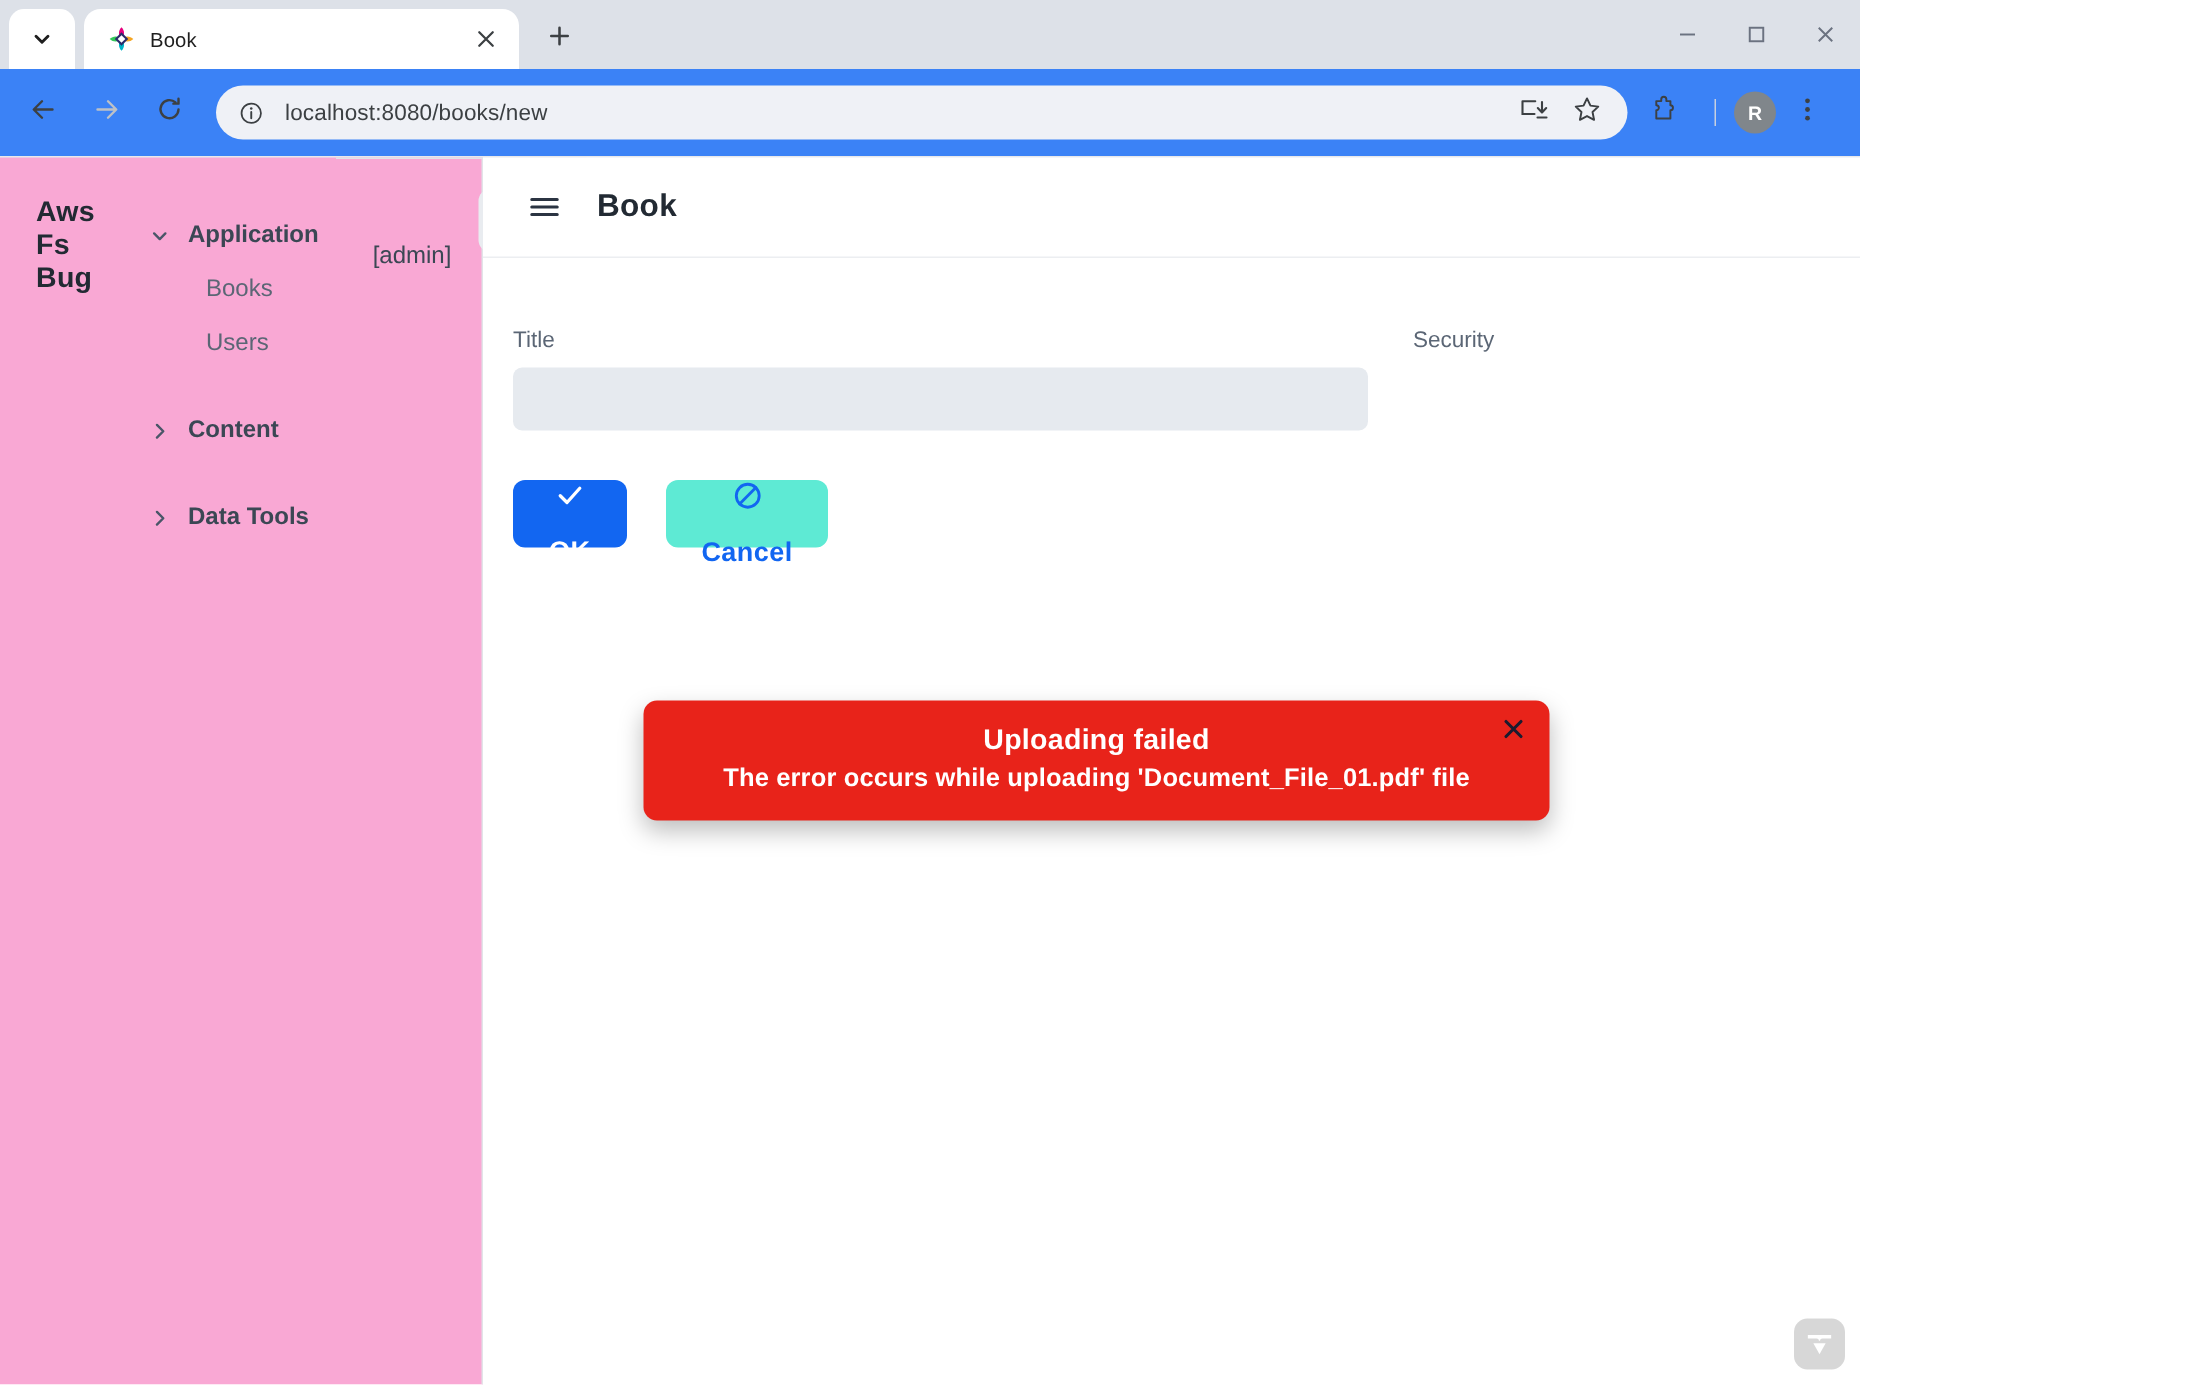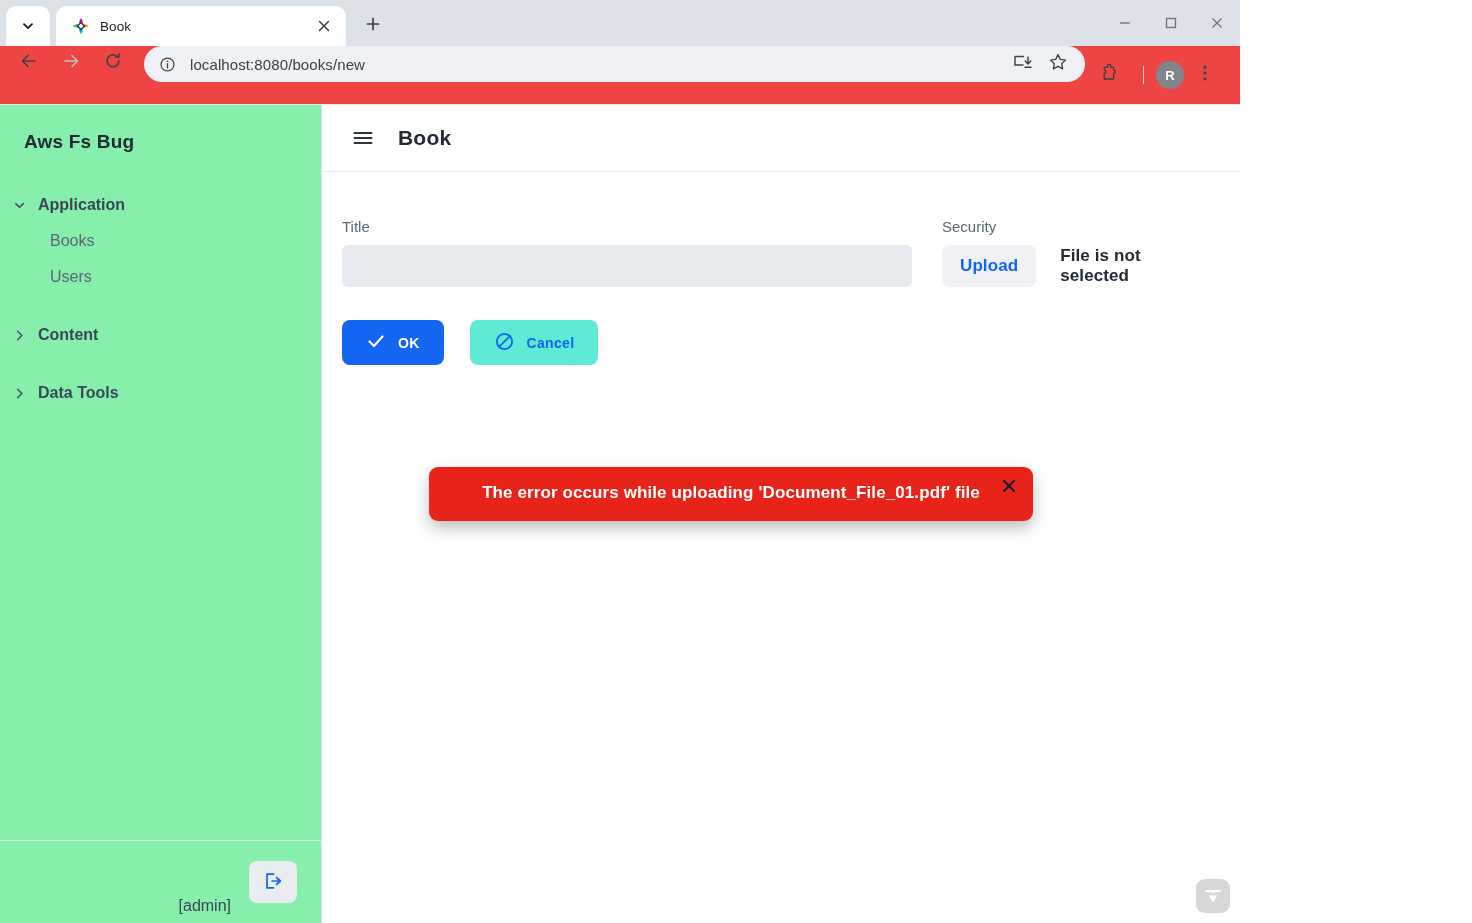--- a/index.html
+++ b/index.html
@@ -69,8 +69,8 @@
 
   .toolbar {
     height: 59px;
-    background: #ef4444;
-    display: flex; 
+    background: #3b82f6;
+    display: flex; align-items: center;
     padding: 0 10px 0 12px;
     flex: 0 0 auto;
     border-bottom: 1px solid #e8e8ea;

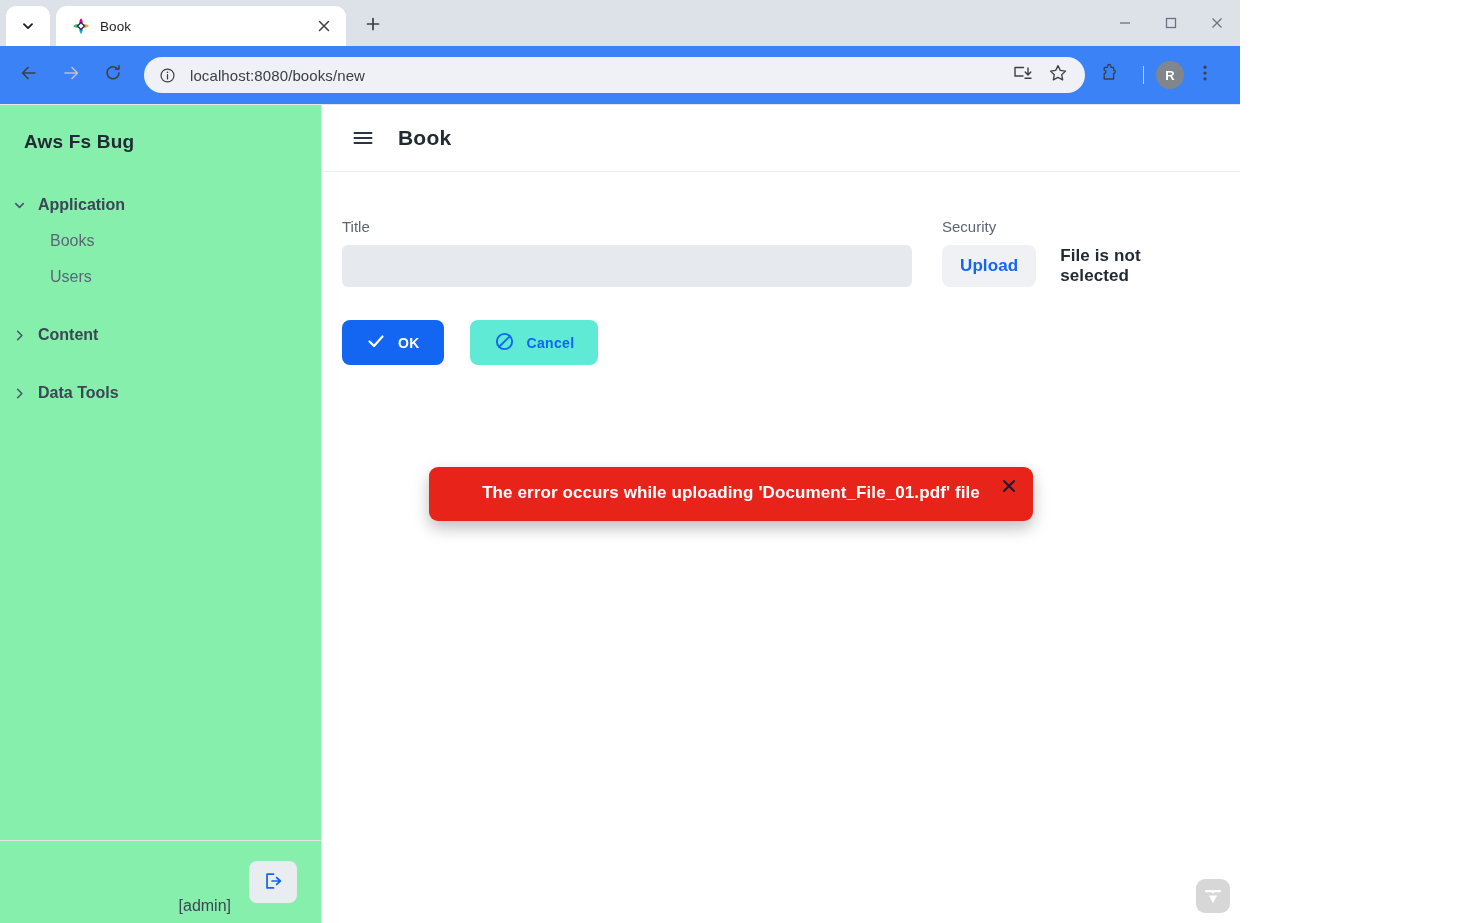--- a/index.html
+++ b/index.html
@@ -110,9 +110,9 @@
 
   .sidebar {
     width: 322px; flex: 0 0 322px;
-    background: #86efac;
+    background: #f9a8d4;
     border-right: 1px solid #e2e4e8;
-    display: flex; flex-direction: column;
+    display: flex; flex-direction: row;
   }
   .brand {
     padding: 26px 24px 0 24px;

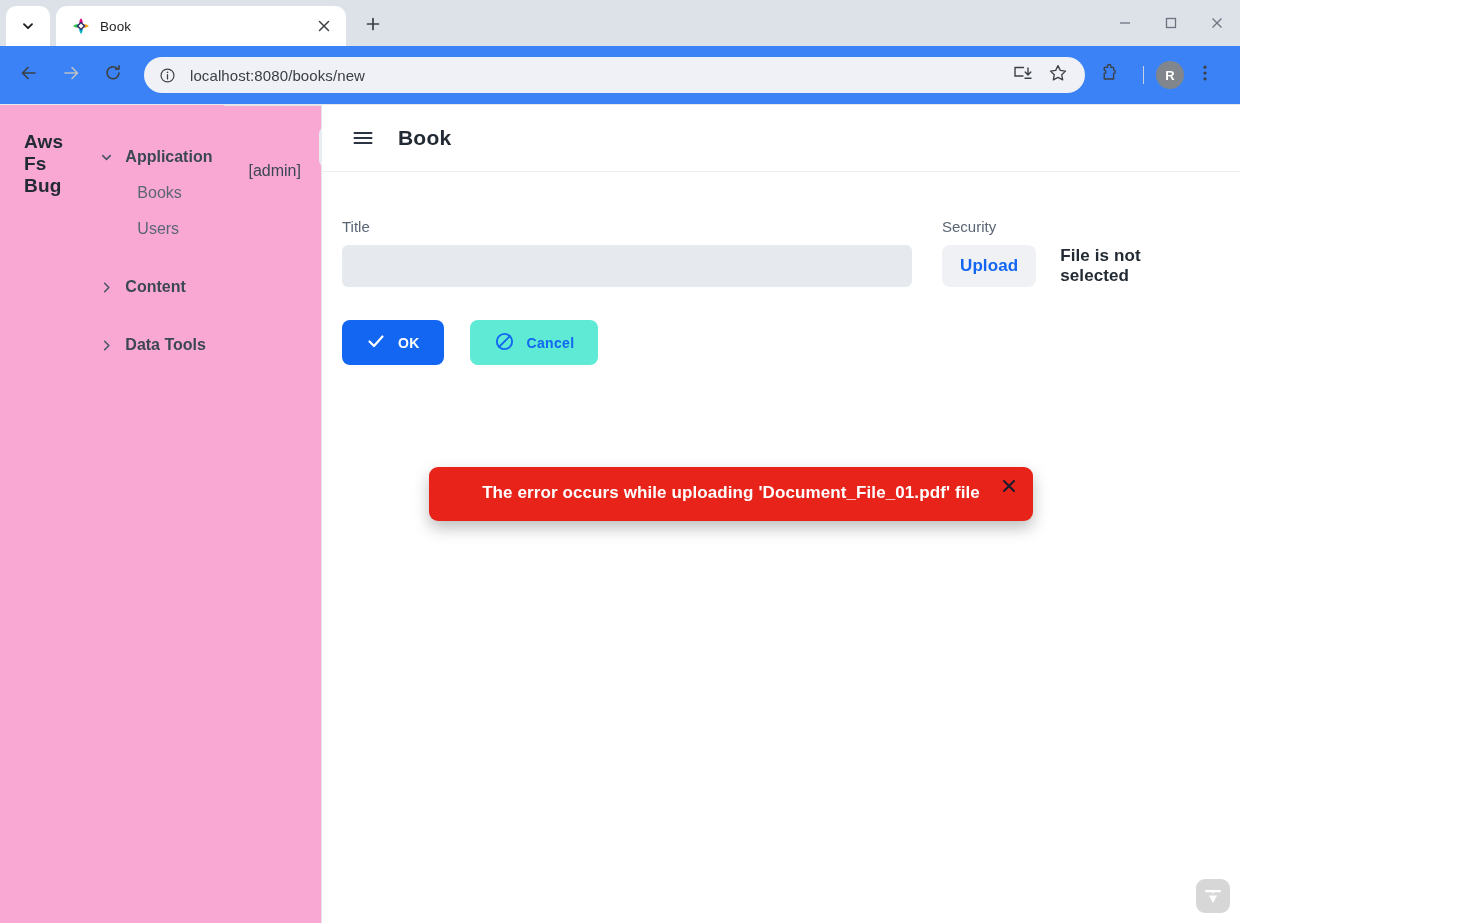--- a/index.html
+++ b/index.html
@@ -442,10 +442,6 @@
 
           <div class="field-content">
             <label class="field-label">Security</label>
-            <div class="upload-row">
-              <button class="upload-btn">Upload</button>
-              <span class="file-status">File is not selected</span>
-            </div>
           </div>
 
         </div>

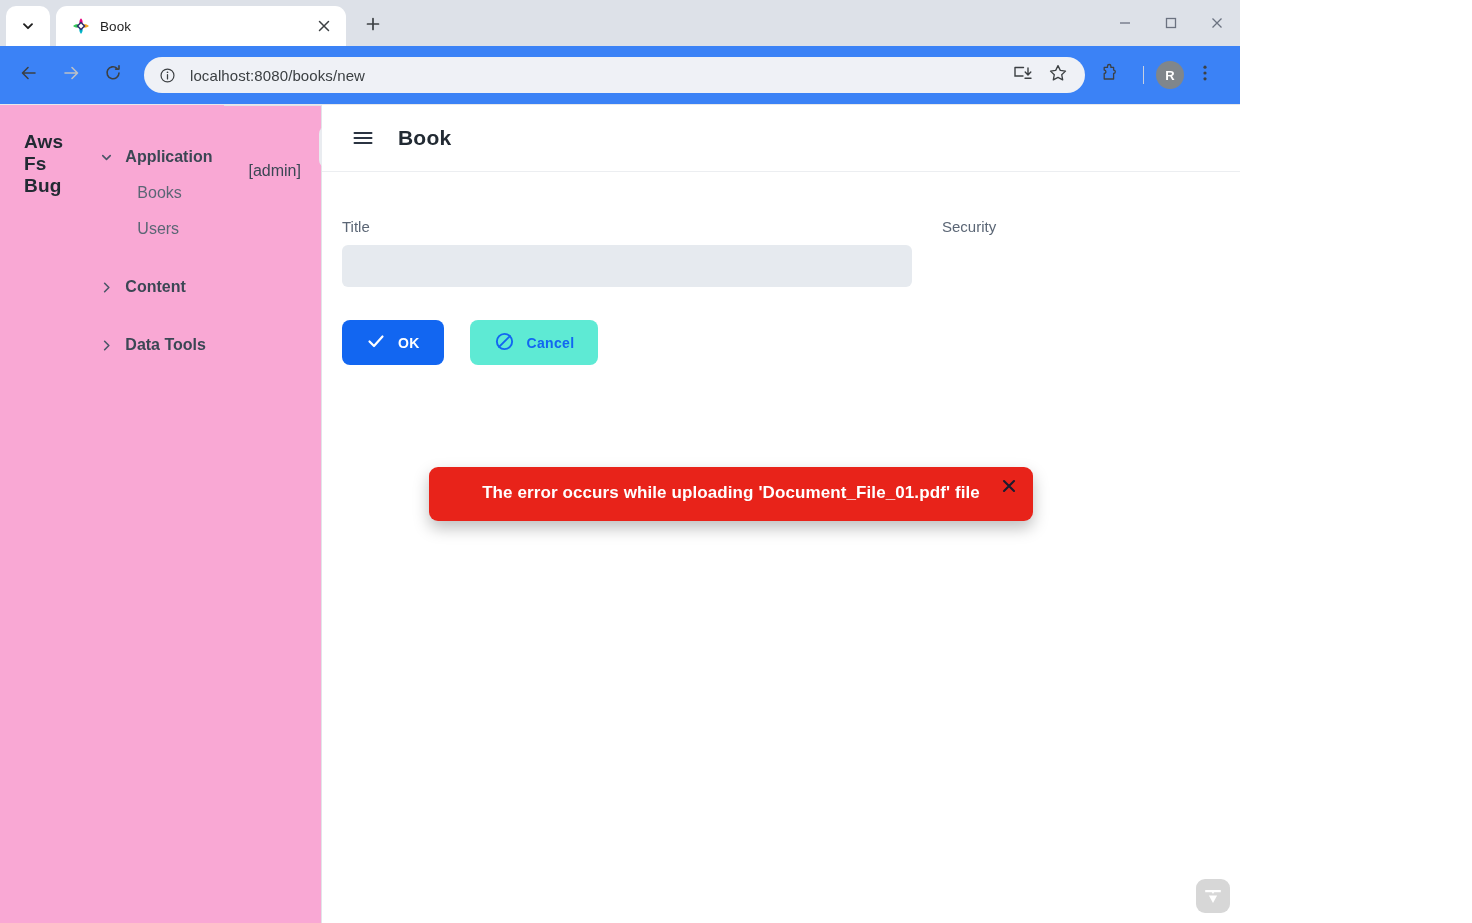--- a/index.html
+++ b/index.html
@@ -186,8 +186,9 @@
     height: 45px; border: none; border-radius: 8px;
     display: flex; align-items: center; gap: 12px;
     padding: 0 24px; cursor: pointer;
-    font-size: 14px; font-weight: bold; letter-spacing: .3px;
+    font-size: 18px; font-weight: bold; letter-spacing: .3px;
     font-family: "Liberation Sans", sans-serif;
+    flex-direction: column;
   }
   .btn-ok { background: #1266f1; color: #ffffff; }
   .btn-cancel { background: #5eead4; color: #1266f1; }

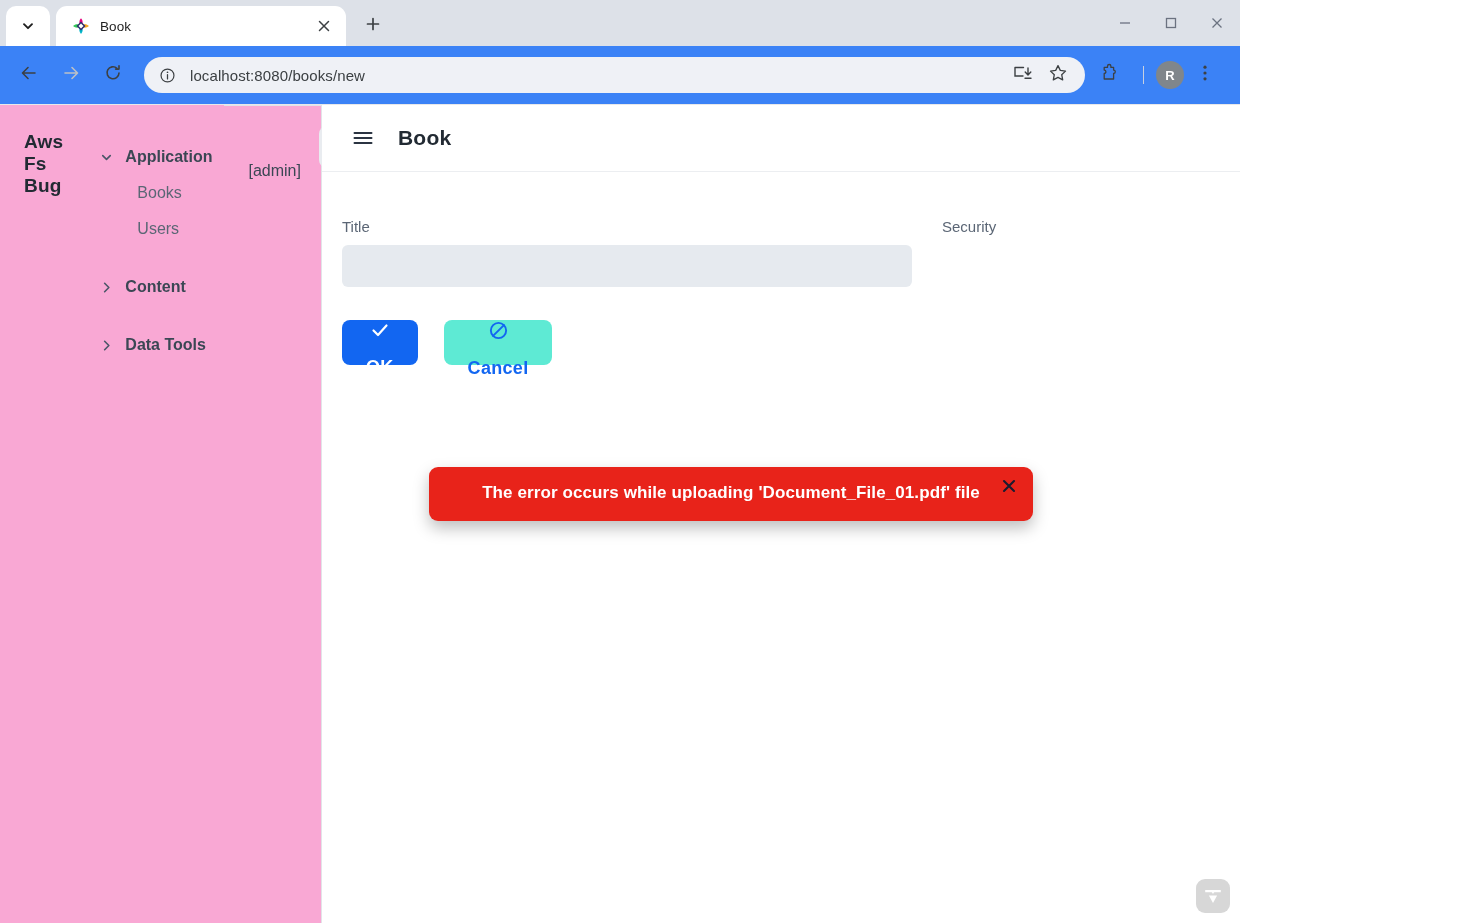--- a/index.html
+++ b/index.html
@@ -469,6 +469,7 @@
 
         <div class="toast-layer">
           <div class="toast">
+            <div class="toast-title">Uploading failed</div>
             <div class="toast-msg">The error occurs while uploading 'Document_File_01.pdf' file</div>
             <button class="toast-close">
               <span>

